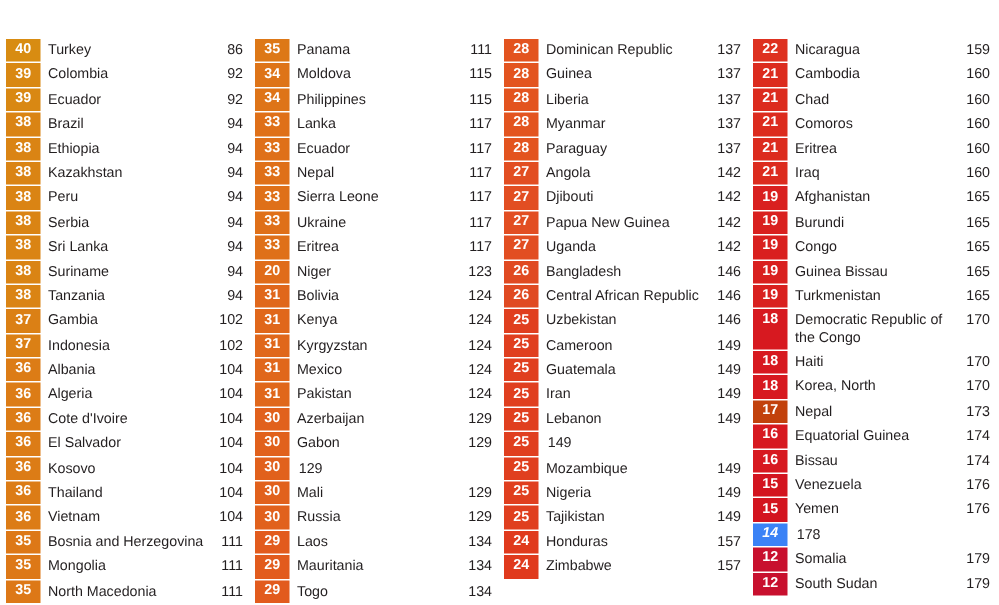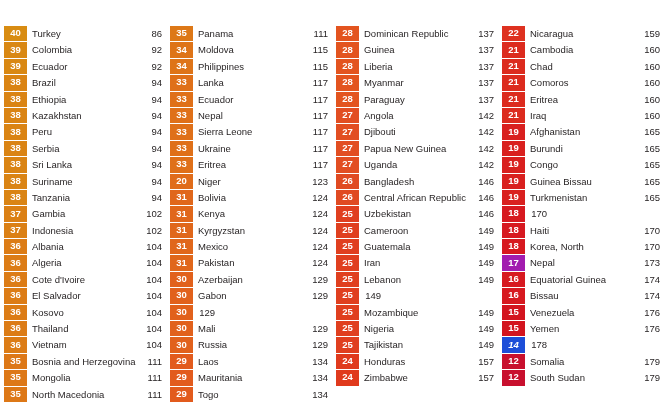--- a/index.html
+++ b/index.html
@@ -477,6 +477,7 @@
       </div>
       <div class="row tall">
         <div class="score" style="background: rgb(215, 25, 32);">18</div>
+        <div class="country">Democratic Republic of the Congo</div>
         <div class="rank">170</div>
       </div>
       <div class="row">

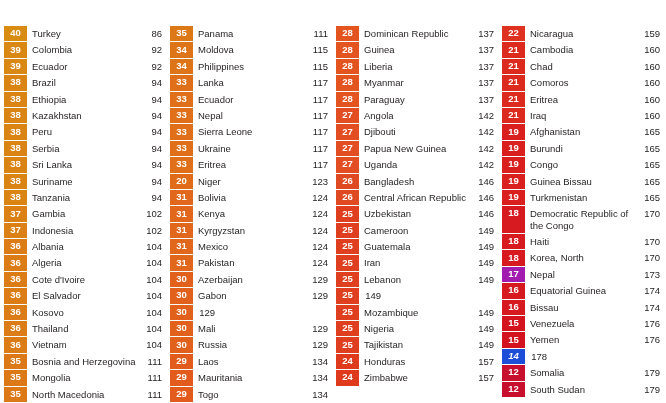--- a/index.html
+++ b/index.html
@@ -491,7 +491,7 @@
         <div class="rank">170</div>
       </div>
       <div class="row">
-        <div class="score" style="background: #a21caf; text-align: center;">17</div>
+        <div class="score" style="background: #c2410c; text-align: center;">17</div>
         <div class="country">Nepal</div>
         <div class="rank">173</div>
       </div>

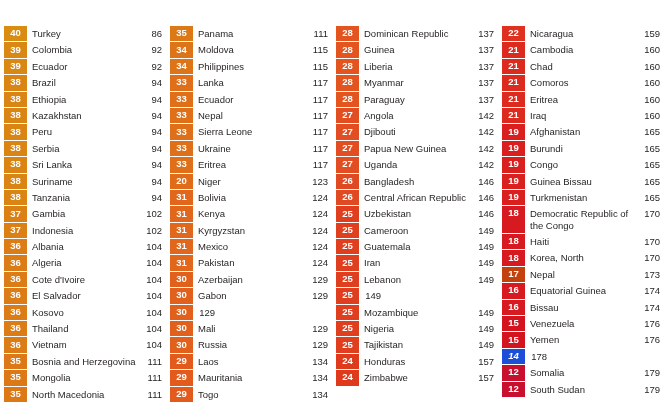--- a/index.html
+++ b/index.html
@@ -516,7 +516,7 @@
         <div class="rank">176</div>
       </div>
       <div class="row">
-        <div class="score" style="background: #1d4ed8; font-style: italic;">14</div>
+        <div class="score" style="background: #3b82f6; font-style: italic;">14</div>
         <div class="rank">178</div>
       </div>
       <div class="row">

